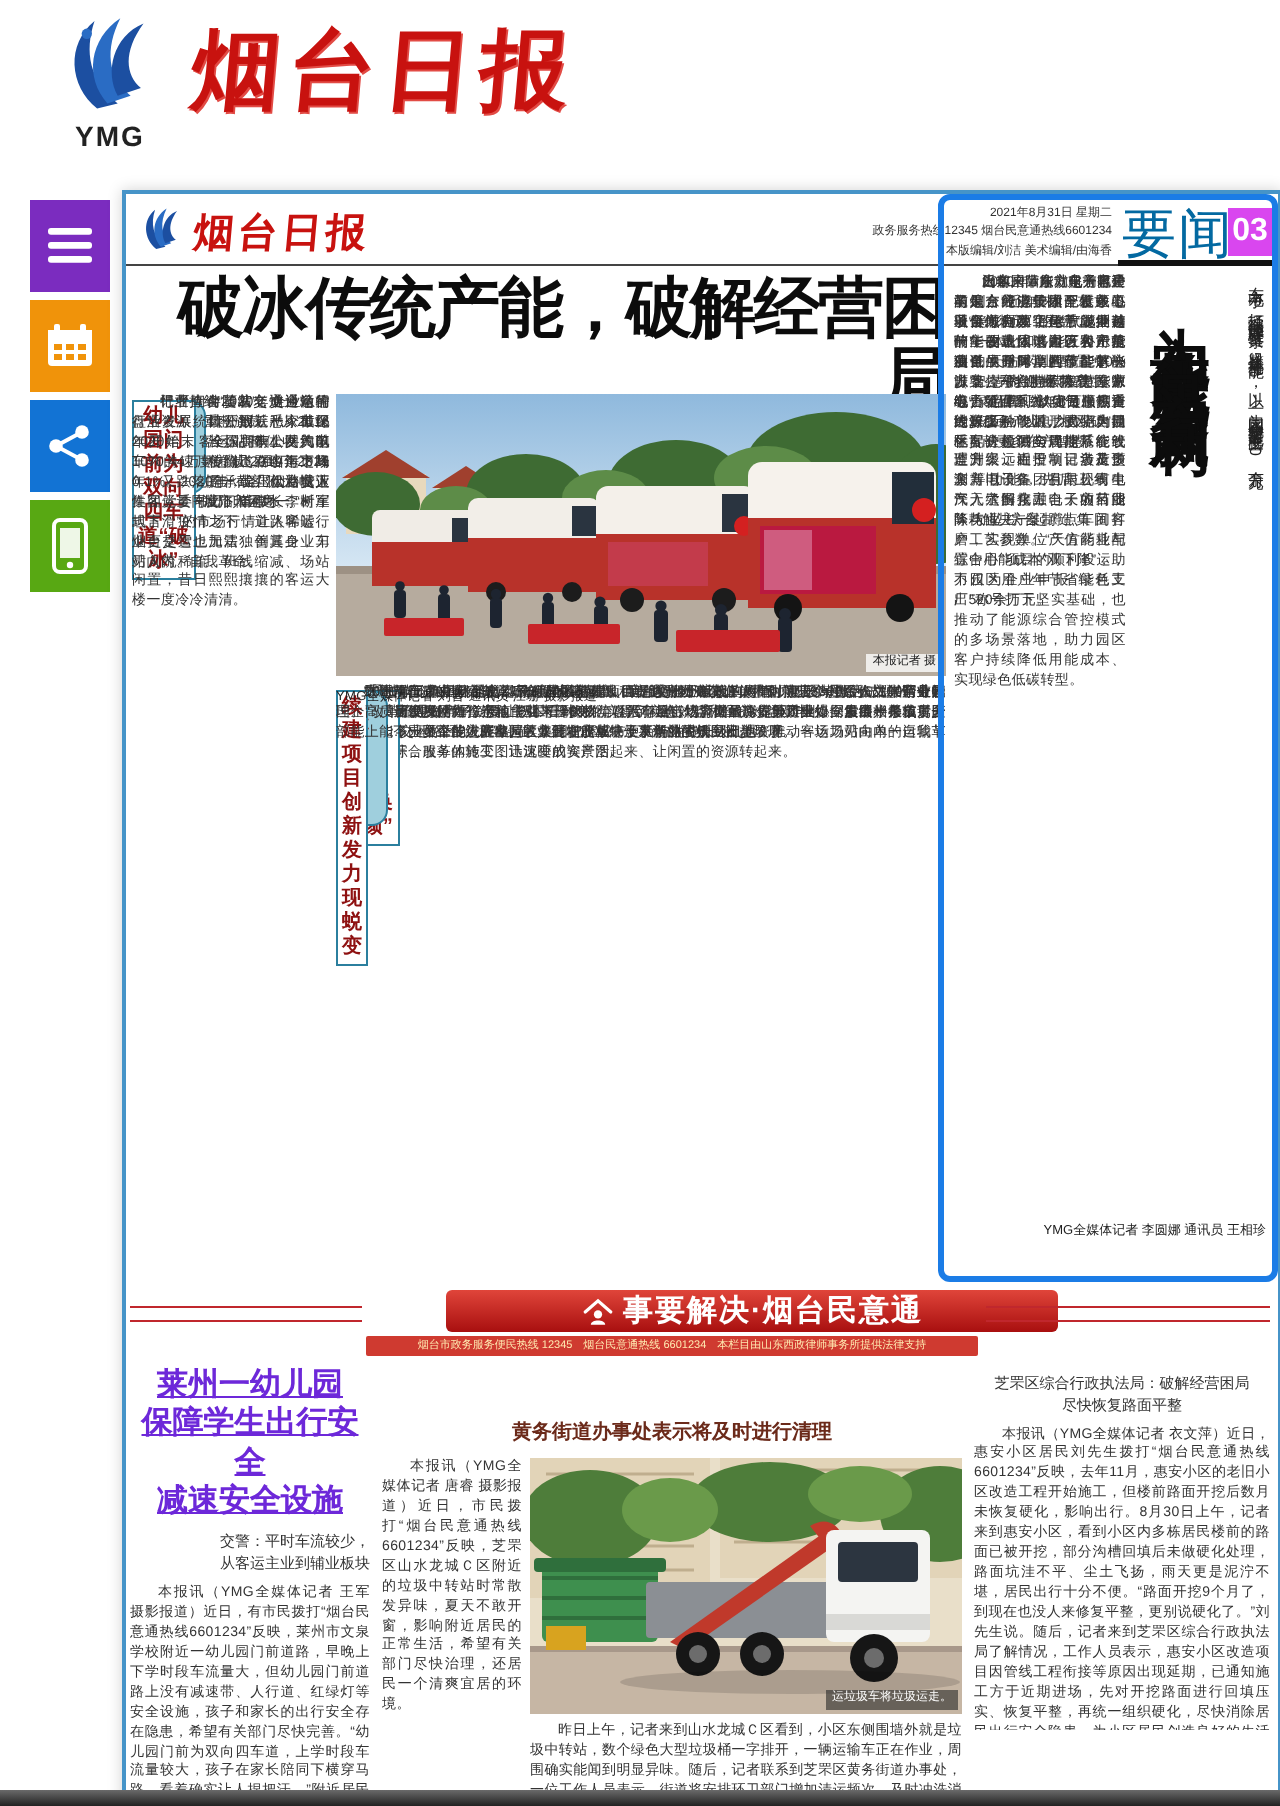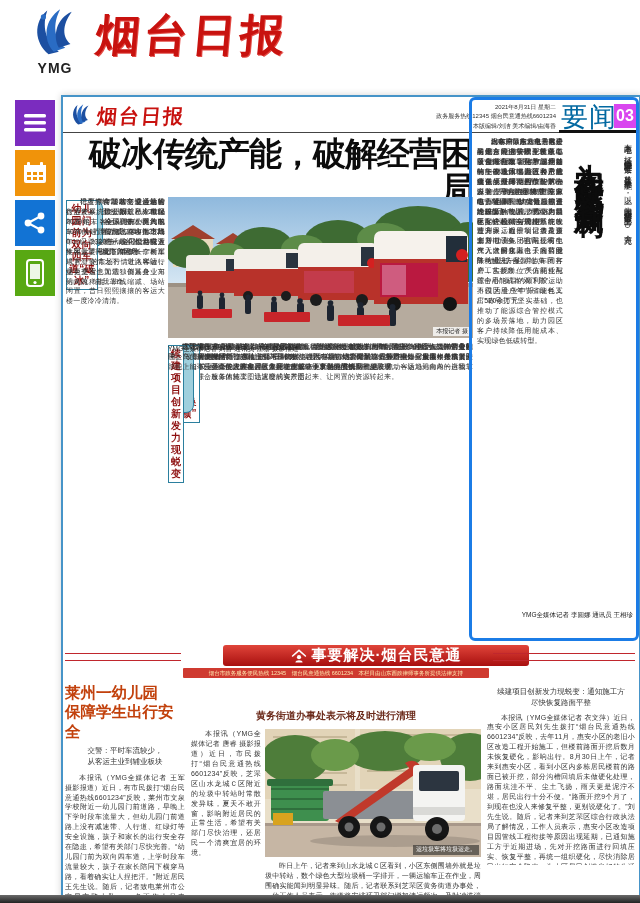--- a/index.html
+++ b/index.html
@@ -74,7 +74,7 @@
   
   #la{left:2px;top:586px;width:120px;height:218px;}
   #la *{position:static;}
-  #la .h{font-size:15.5px;font-weight:900;color:#c2410c;line-height:1.25;}
+  #la .h{font-size:15.5px;font-weight:900;color:#6d28d9;text-align:center;line-height:1.25;text-decoration:underline;}
   #la .s{font-size:7.5px;color:#333;text-align:center;margin-top:4px;line-height:1.5;}
   #la .b{margin-top:5px;height:124px;}
   #ma-head{left:128px;top:586px;width:290px;text-align:center;font-size:20px;font-weight:900;

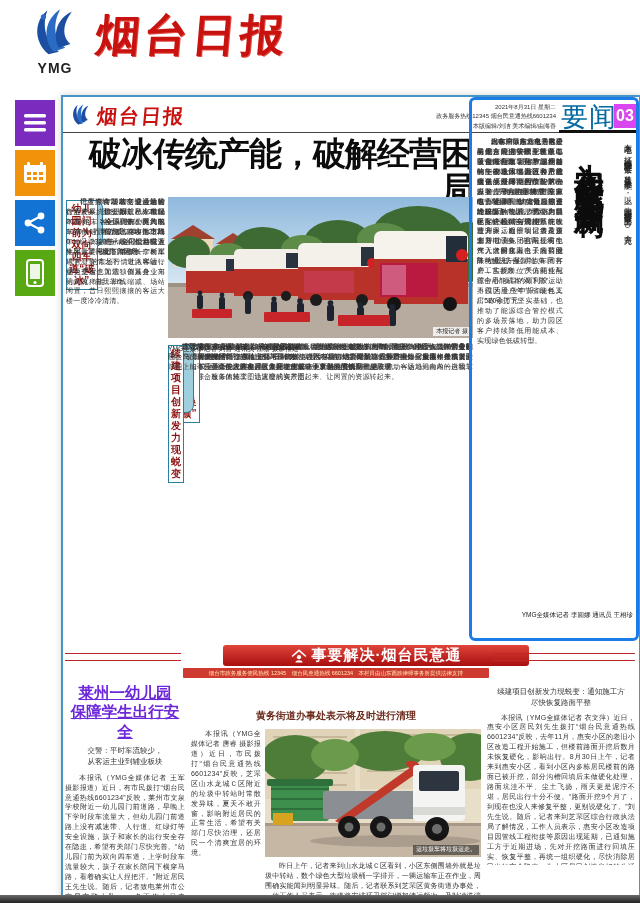--- a/index.html
+++ b/index.html
@@ -389,7 +389,7 @@
     <div class="h">
     </div>
     <div class="s">
-      <div>续建项目创新发力现蜕变：通知施工方</div>
+      <div>芝罘区综合行政执法局：破解经营困局</div>
       <div>尽快恢复路面平整</div>
     </div>
     <div class="b newsprint">

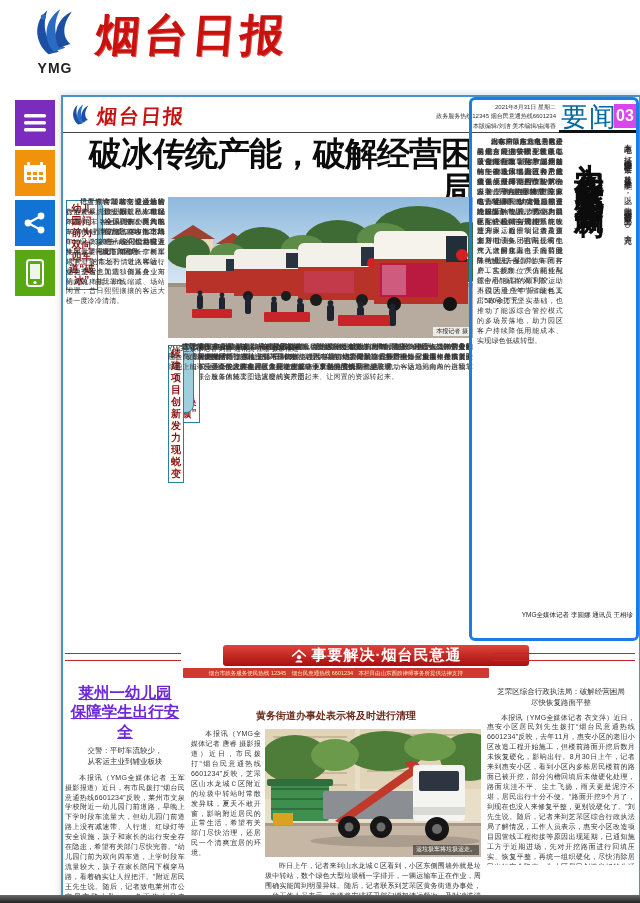--- a/index.html
+++ b/index.html
@@ -323,6 +323,7 @@
     <div class="h">
       <div>莱州一幼儿园</div>
       <div>保障学生出行安全</div>
+      <div>减速安全设施</div>
     </div>
     <div class="s">
       <div>交警：平时车流较少，</div>

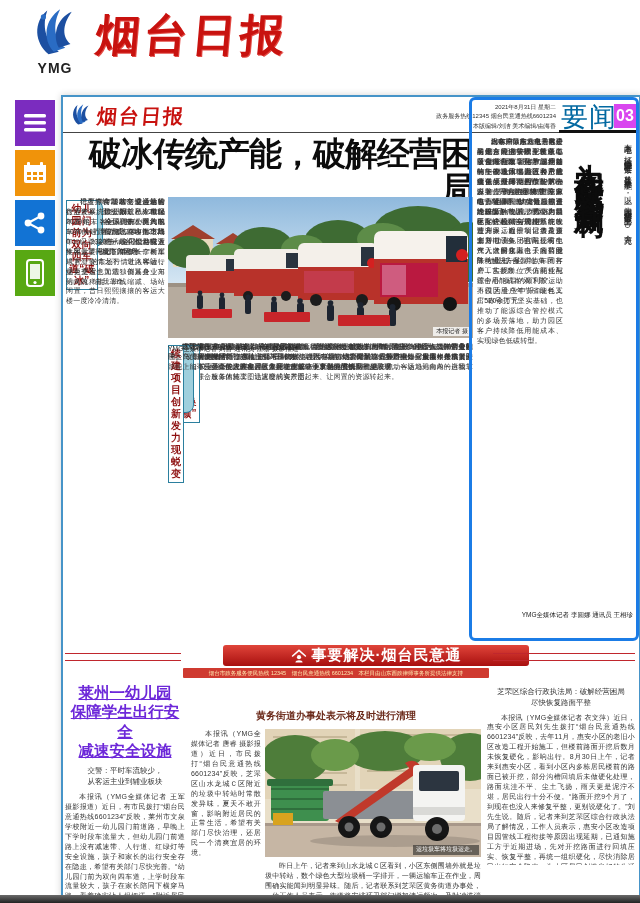--- a/index.html
+++ b/index.html
@@ -75,7 +75,7 @@
   #la{left:2px;top:586px;width:120px;height:218px;}
   #la *{position:static;}
   #la .h{font-size:15.5px;font-weight:900;color:#6d28d9;text-align:center;line-height:1.25;text-decoration:underline;}
-  #la .s{font-size:7.5px;color:#333;text-align:center;margin-top:4px;line-height:1.5;}
+  #la .s{font-size:7.5px;color:#333;text-align:right;margin-top:4px;line-height:1.5;}
   #la .b{margin-top:5px;height:124px;}
   #ma-head{left:128px;top:586px;width:290px;text-align:center;font-size:20px;font-weight:900;
        color:#0c0c0c;letter-spacing:-0.5px;}

